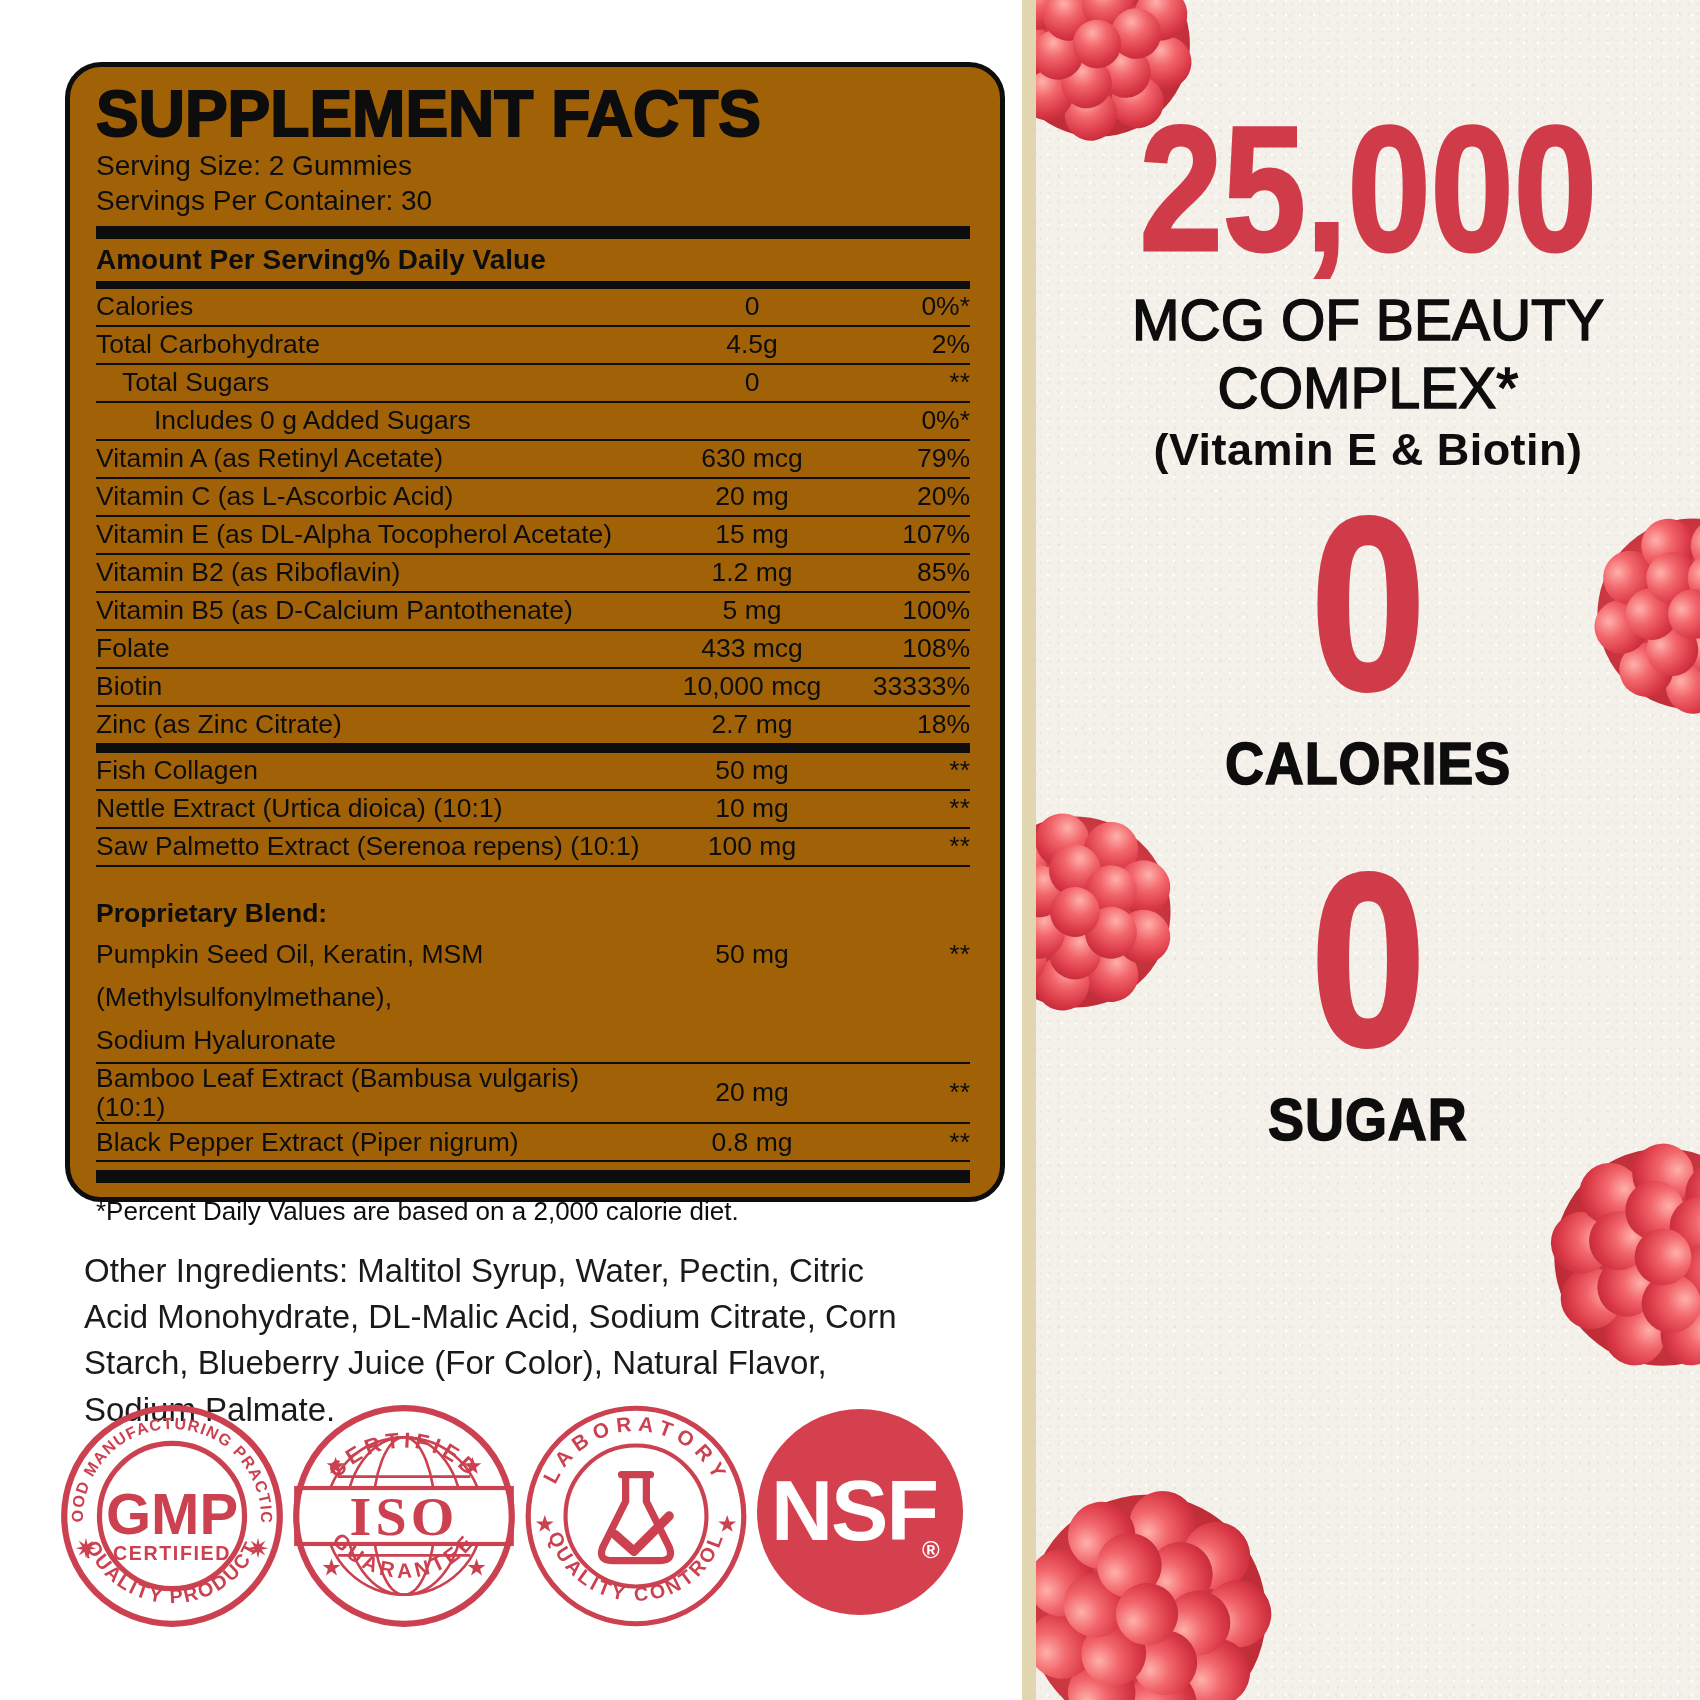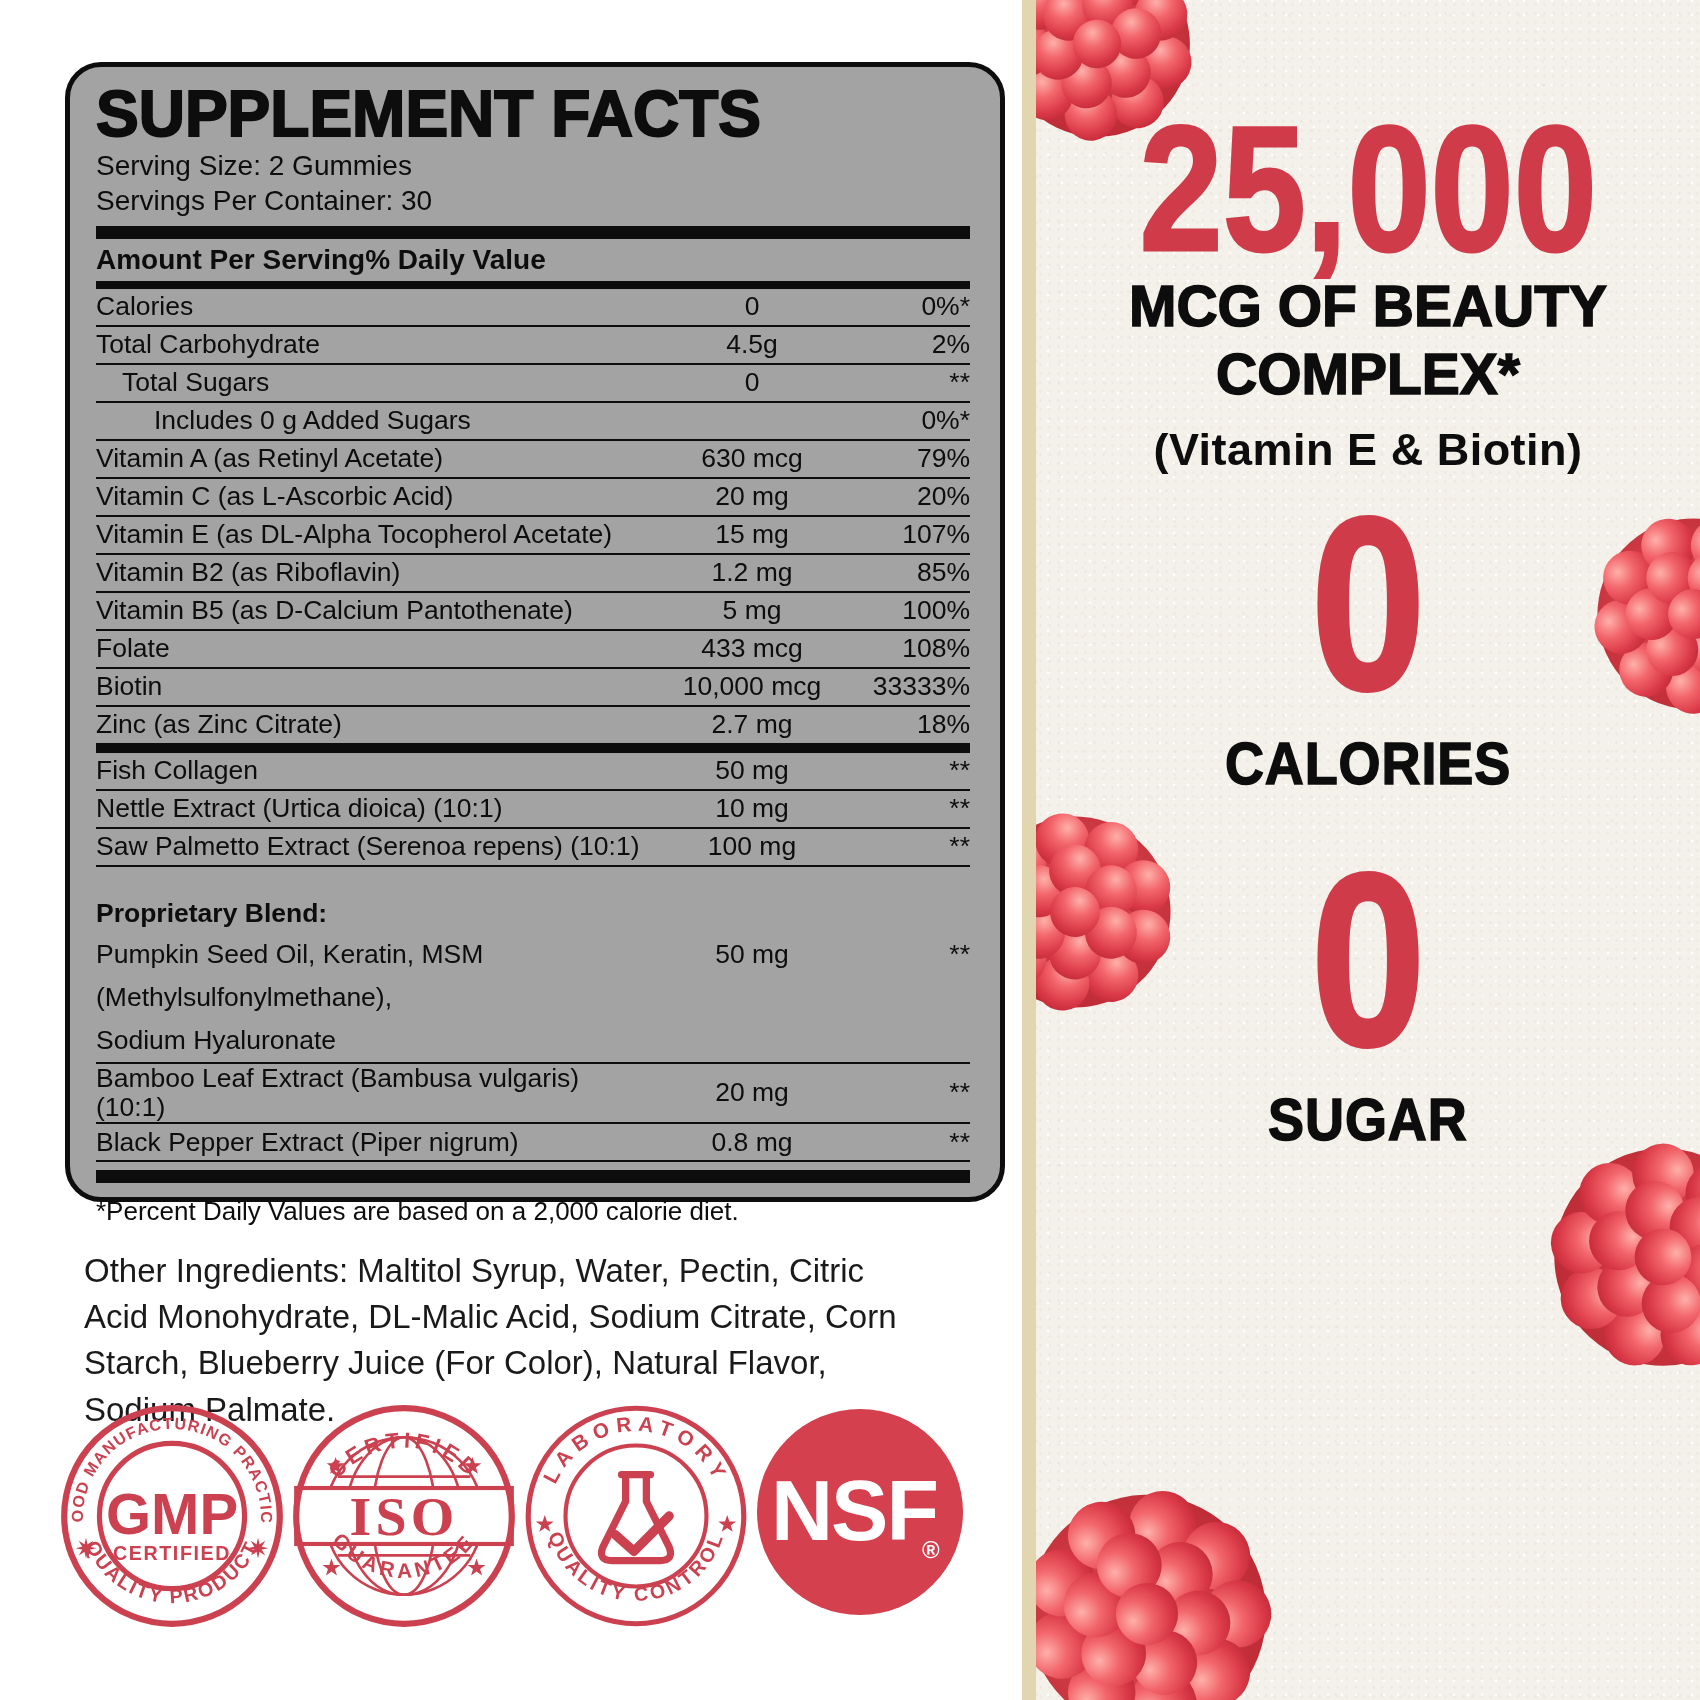--- a/index.html
+++ b/index.html
@@ -13,7 +13,7 @@
   
   .label-box{
     position:absolute;left:65px;top:62px;width:940px;height:1140px;
-    background:#a3a3a3;border:5px solid var(--ink);border-radius:36px;
+    background:#a16207;border:5px solid var(--ink);border-radius:36px;
     padding:14px 30px 0 26px;
   }
   .sf-title{font-size:64px;font-weight:900;letter-spacing:0;line-height:1.04;

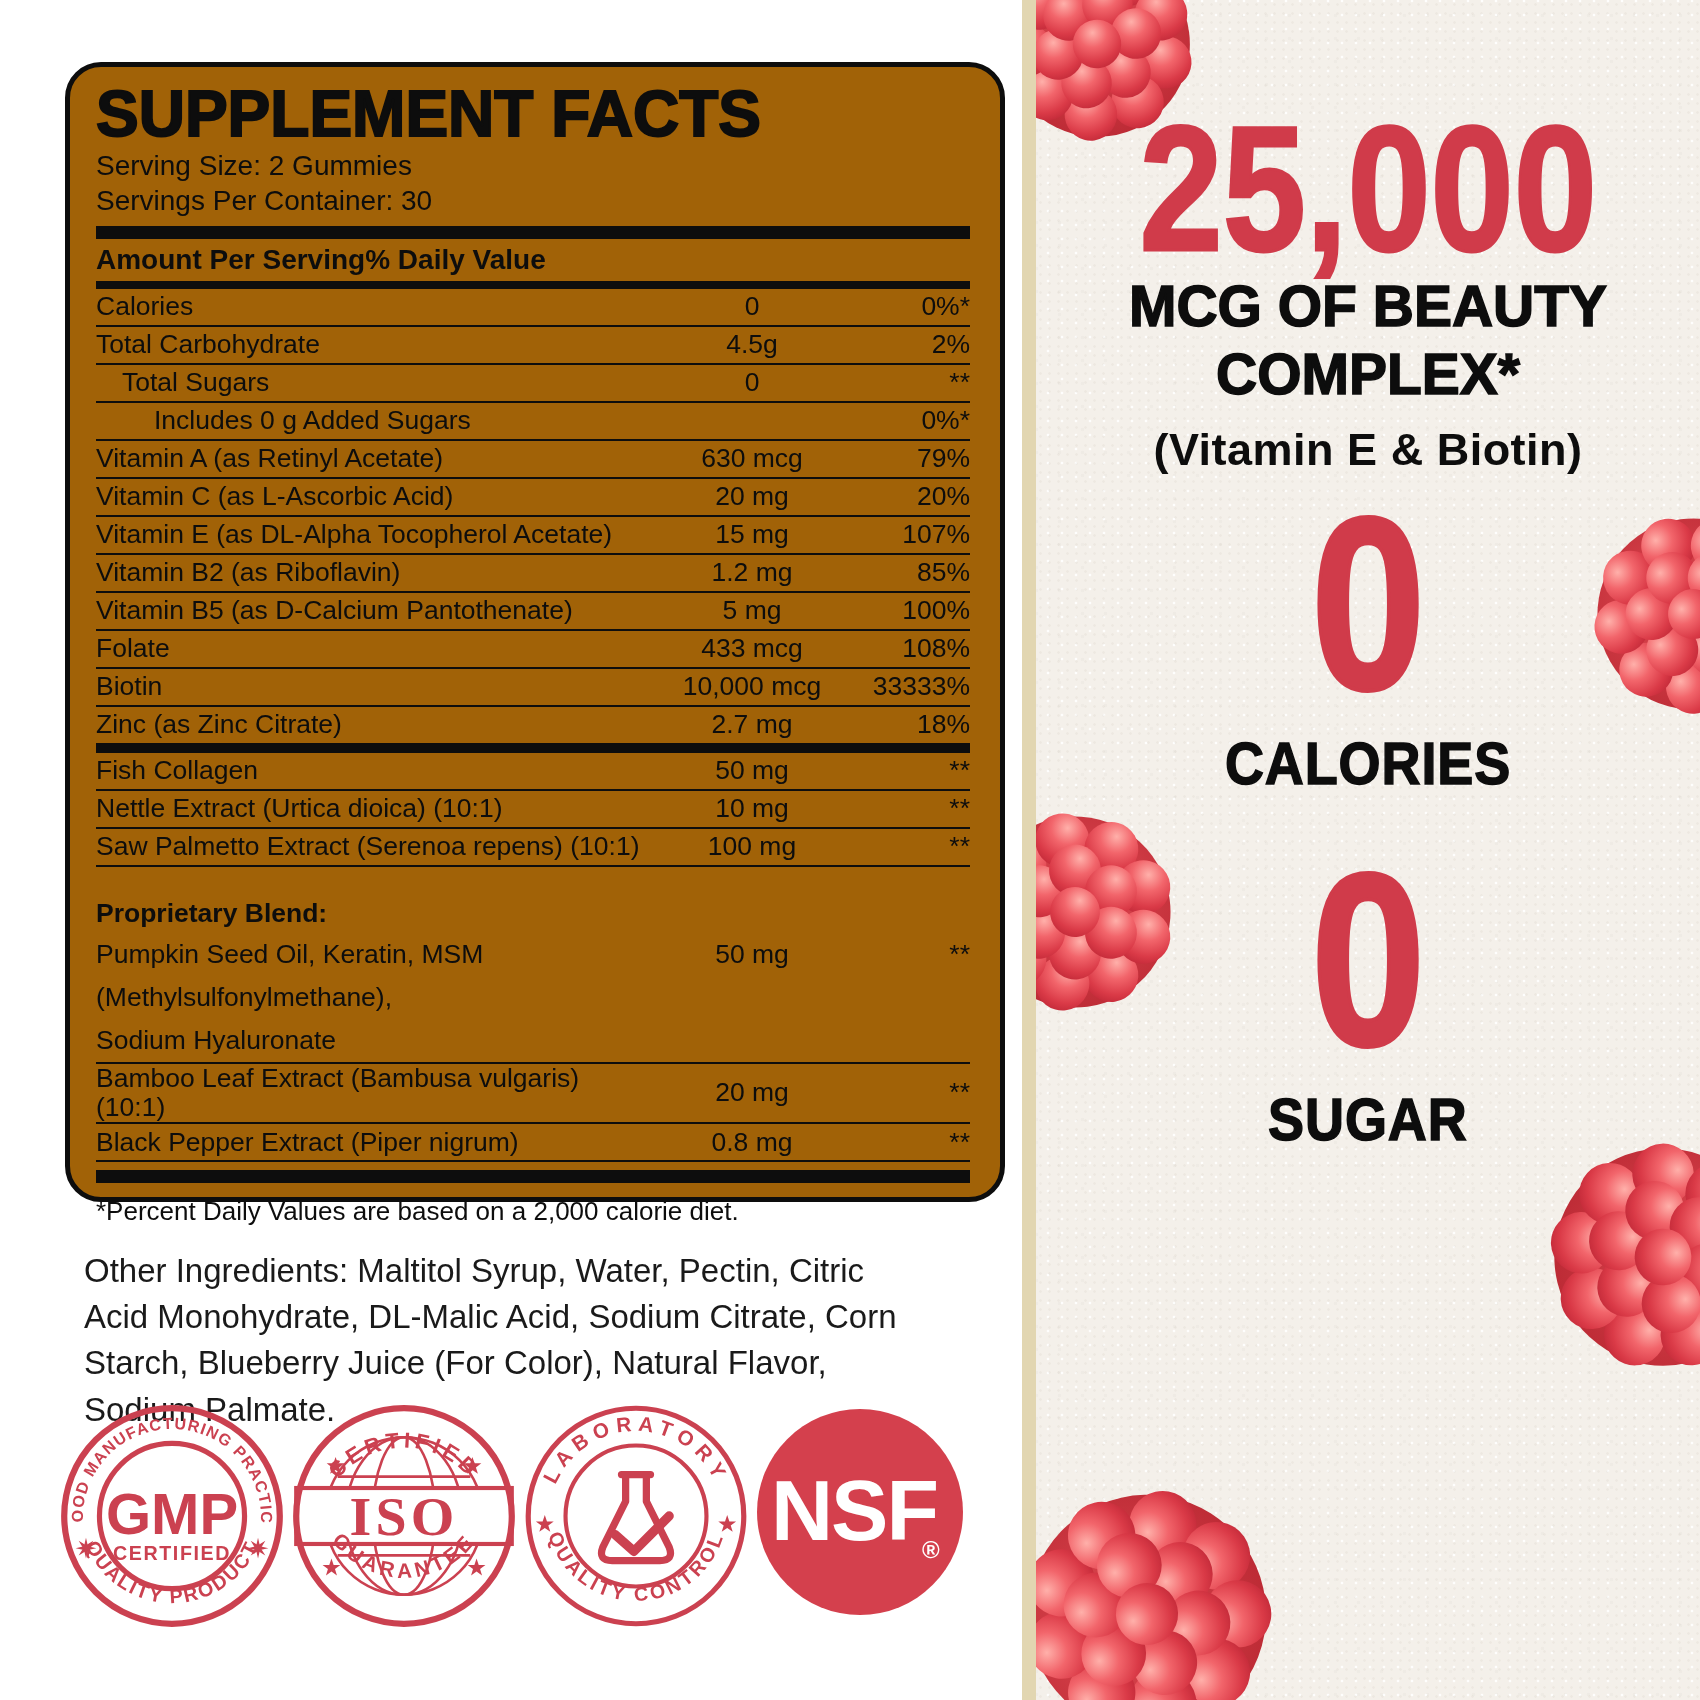--- a/index.html
+++ b/index.html
@@ -63,7 +63,7 @@
   .headline-value{top:100px;font-size:178px;line-height:1;font-weight:900;
     color:var(--accent_red);-webkit-text-stroke:3px var(--accent_red);}
   .headline-value span,.stat .v{display:inline-block;transform:scaleX(.84);}
-  .headline-lines{top:272px;font-size:57px;font-weight:700;line-height:1.2;
+  .headline-lines{top:286px;font-size:57px;font-weight:400;line-height:1.2;
     -webkit-text-stroke:1.5px var(--ink);}
   .headline-sub{top:424px;font-size:45px;font-weight:600;letter-spacing:.5px;}
   .stat{display:flex;flex-direction:column;align-items:center;}

